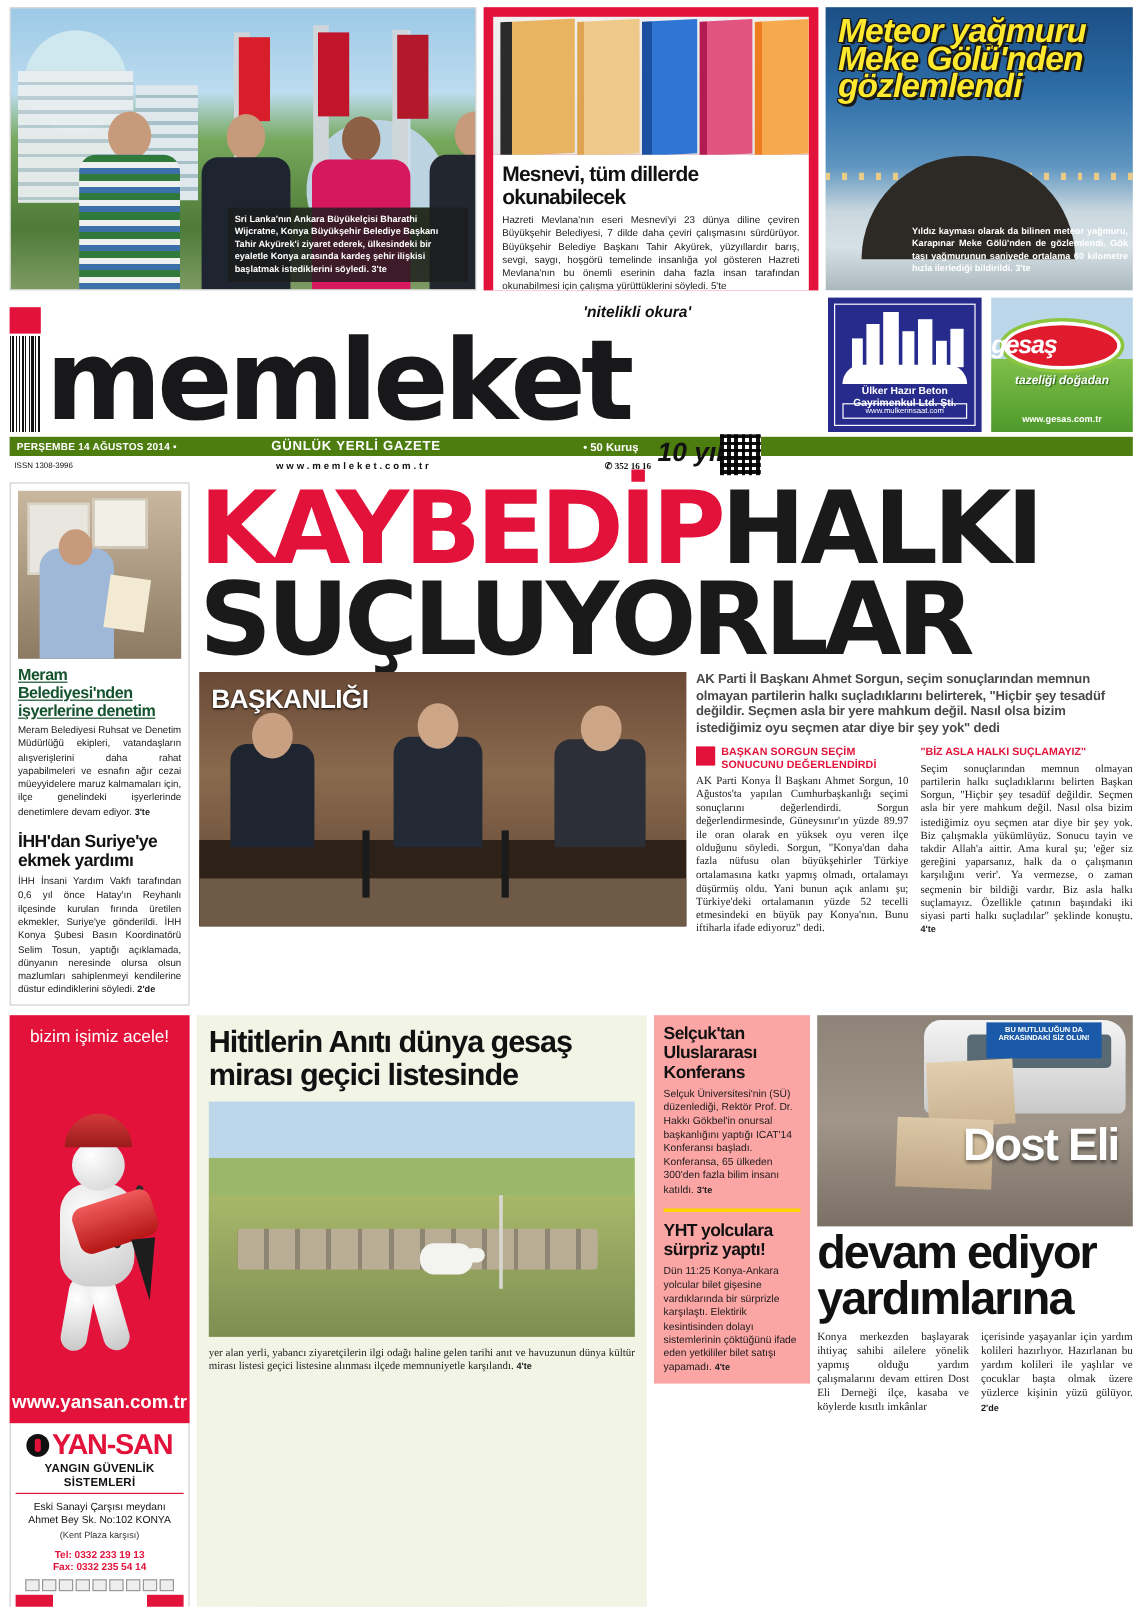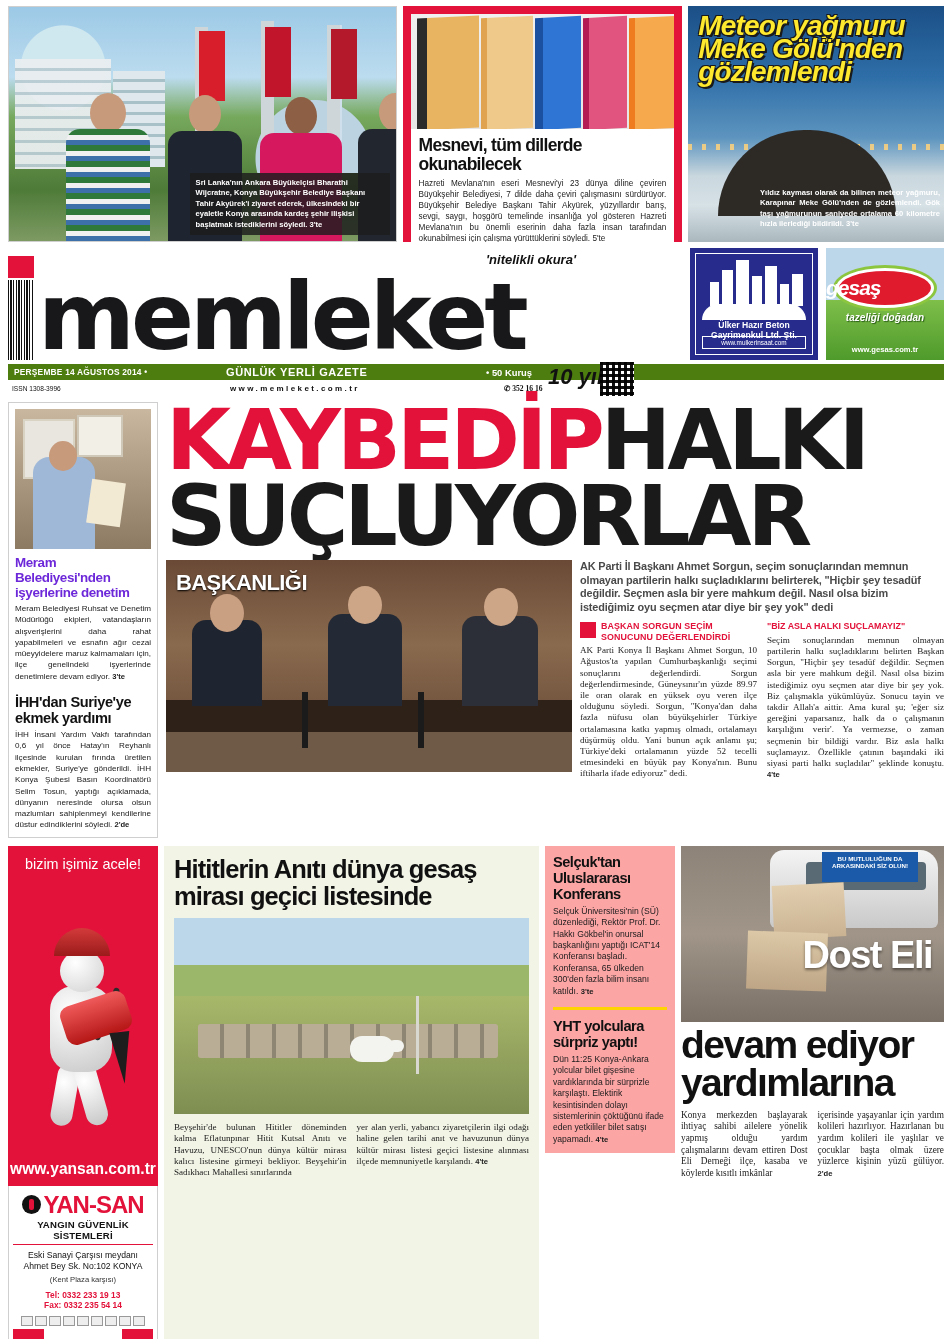--- a/index.html
+++ b/index.html
@@ -124,7 +124,7 @@
   .lc-card { border:1px solid #cfcfcf; padding:6px; }
   .lc-photo { width:100%; height:140px; position:relative; overflow:hidden;
      background: linear-gradient(#c9b79f, #8d7a62); }
-  .lc-h { font-size:13.4px; font-weight:bold; line-height:15px; letter-spacing:-.4px; margin-top:6px; color:#6d28d9; }
+  .lc-h { font-size:13.4px; font-weight:bold; line-height:15px; letter-spacing:-.4px; margin-top:6px; color:#14532d;text-decoration:underline; }
   .lc-p { font-size:8.1px; line-height:11.3px; text-align:justify; margin-top:3px; color:#1b1b1b; }
   .lc-h2 { font-size:14.6px; font-weight:bold; line-height:16px; letter-spacing:-.4px; margin-top:12px; color:#111; }
 

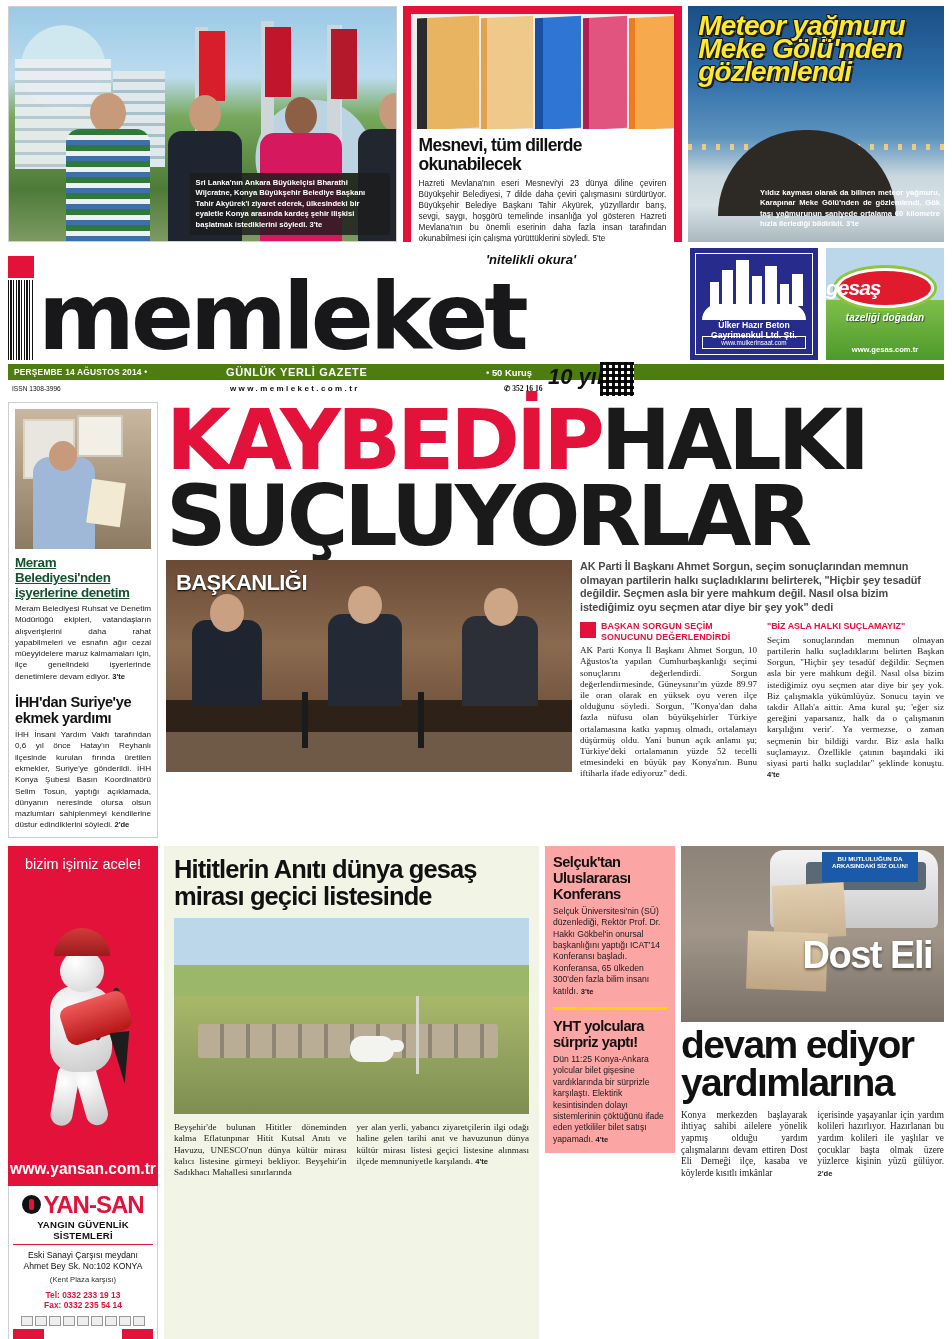--- a/index.html
+++ b/index.html
@@ -469,7 +469,6 @@
         <div class="hi-pole"></div>
       </div>
       <div class="hitit-cols">
-        <div class="hitit-col">Beyşehir'de bulunan Hititler döneminden kalma Eflatunpınar Hitit Kutsal Anıtı ve Havuzu, UNESCO'nun dünya kültür mirası kalıcı listesine girmeyi bekliyor. Beyşehir'in Sadıkhacı Mahallesi sınırlarında</div>
         <div class="hitit-col"><span>yer alan yerli, yabancı ziyaretçilerin ilgi odağı haline gelen tarihi anıt ve havuzunun dünya kültür mirası listesi geçici listesine alınması ilçede memnuniyetle karşılandı.</span> <b class="pg">4'te</b></div>
       </div>
     </div>

